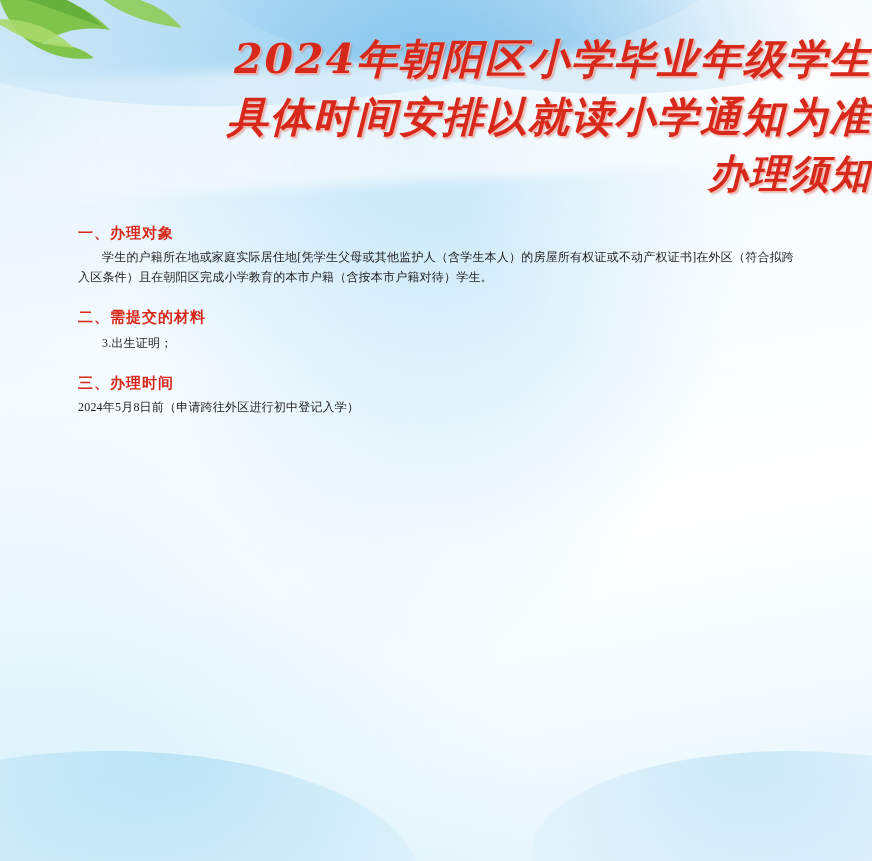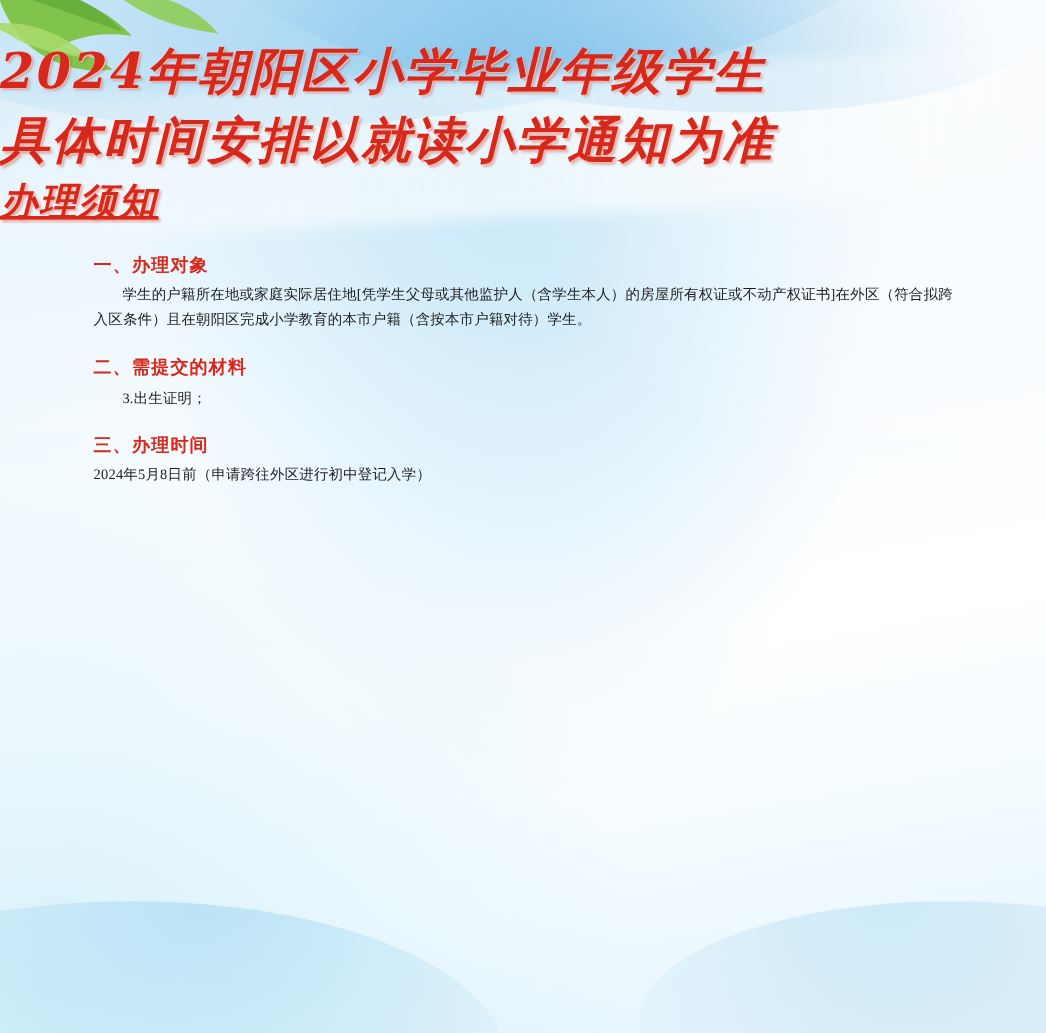--- a/index.html
+++ b/index.html
@@ -72,8 +72,9 @@
   .title-block {
     position: relative;
     padding-top: 30px;
-    text-align: left;
+    text-align: right;
     z-index: 3;
+    padding-left: 32px;
   }
   .title-line {
     font-family: "DejaVu Serif", serif;

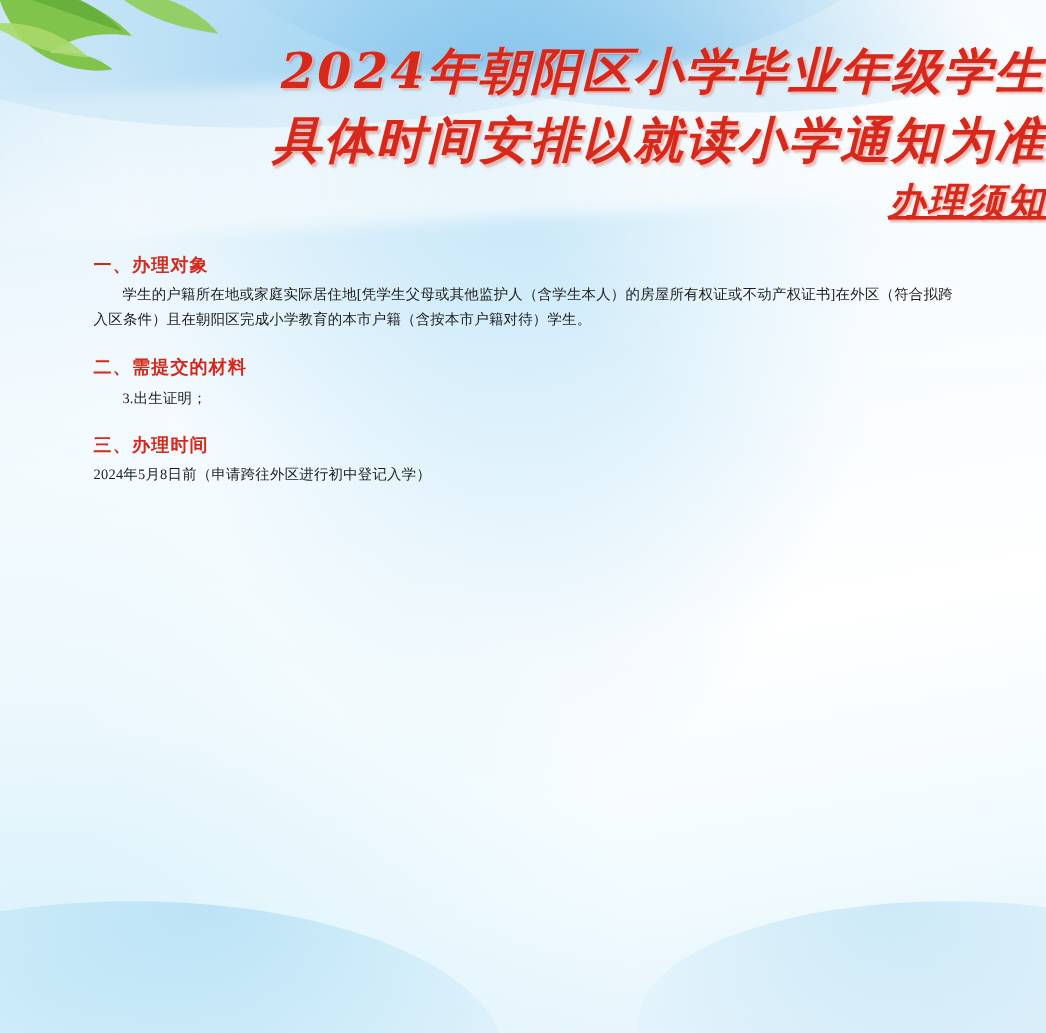--- a/index.html
+++ b/index.html
@@ -89,8 +89,7 @@
       2px 2px 2px rgba(160,20,10,0.28);
   }
   .title-line.small {
-    font-size: 31px;
-    text-decoration: underline;
+    font-size: 39px;
   }
 
   .content {

